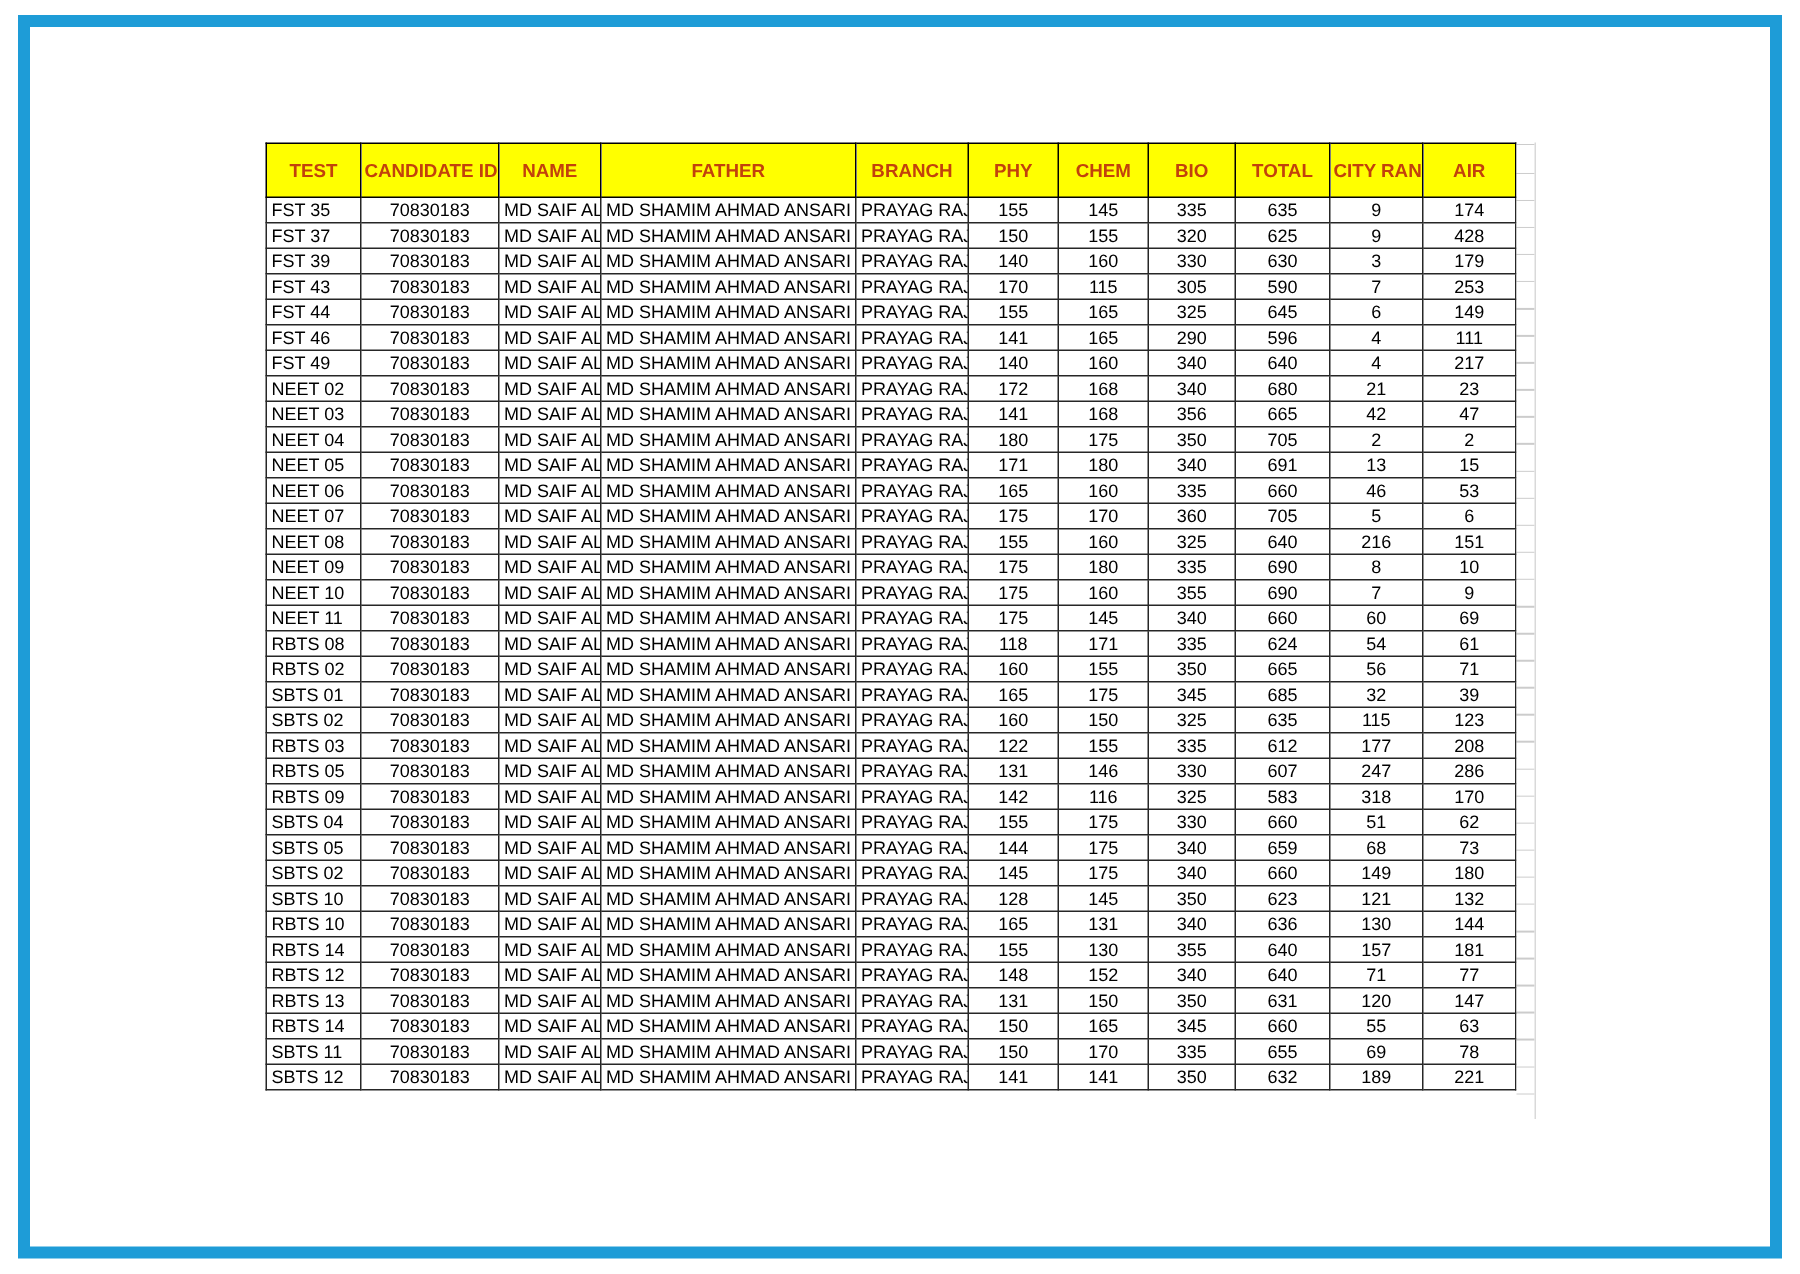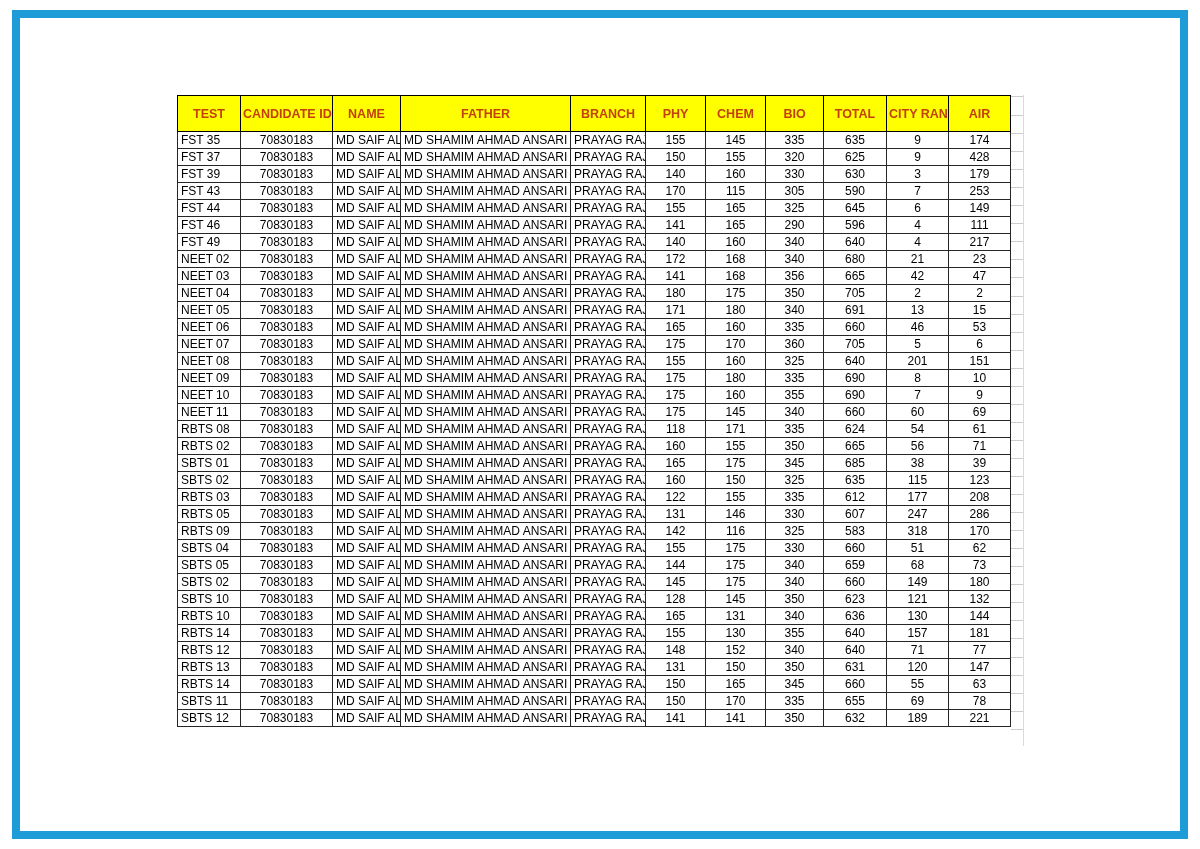--- a/index.html
+++ b/index.html
@@ -293,7 +293,7 @@
           <td class="align-center">160</td>
           <td class="align-center">325</td>
           <td class="align-center">640</td>
-          <td class="align-center">201</td>
+          <td class="align-center">216</td>
           <td class="align-center">151</td>
         </tr>
         <tr>

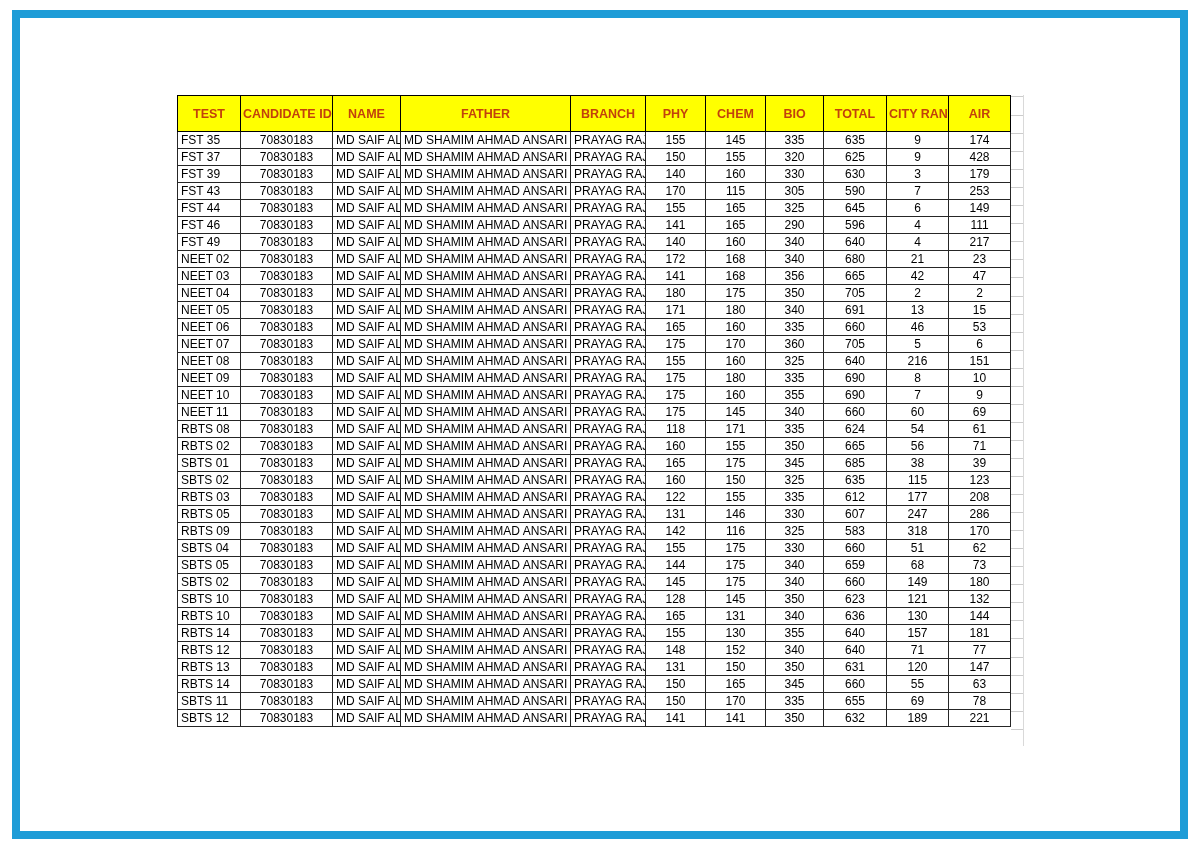--- a/index.html
+++ b/index.html
@@ -371,7 +371,7 @@
           <td class="align-center">175</td>
           <td class="align-center">345</td>
           <td class="align-center">685</td>
-          <td class="align-center">38</td>
+          <td class="align-center">32</td>
           <td class="align-center">39</td>
         </tr>
         <tr>

